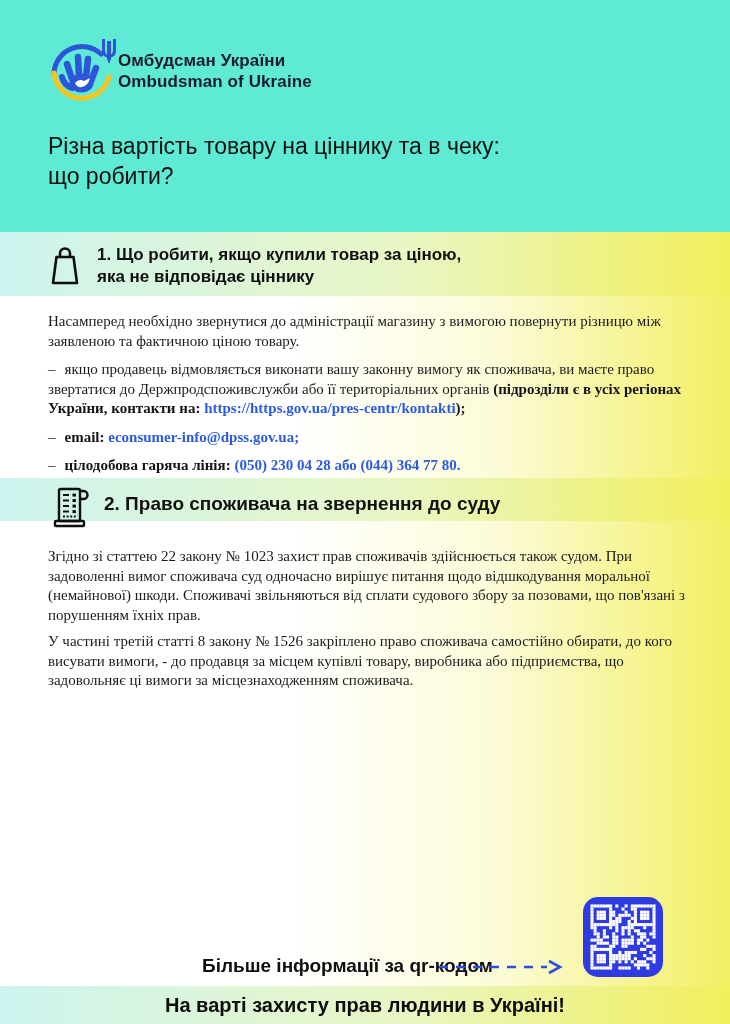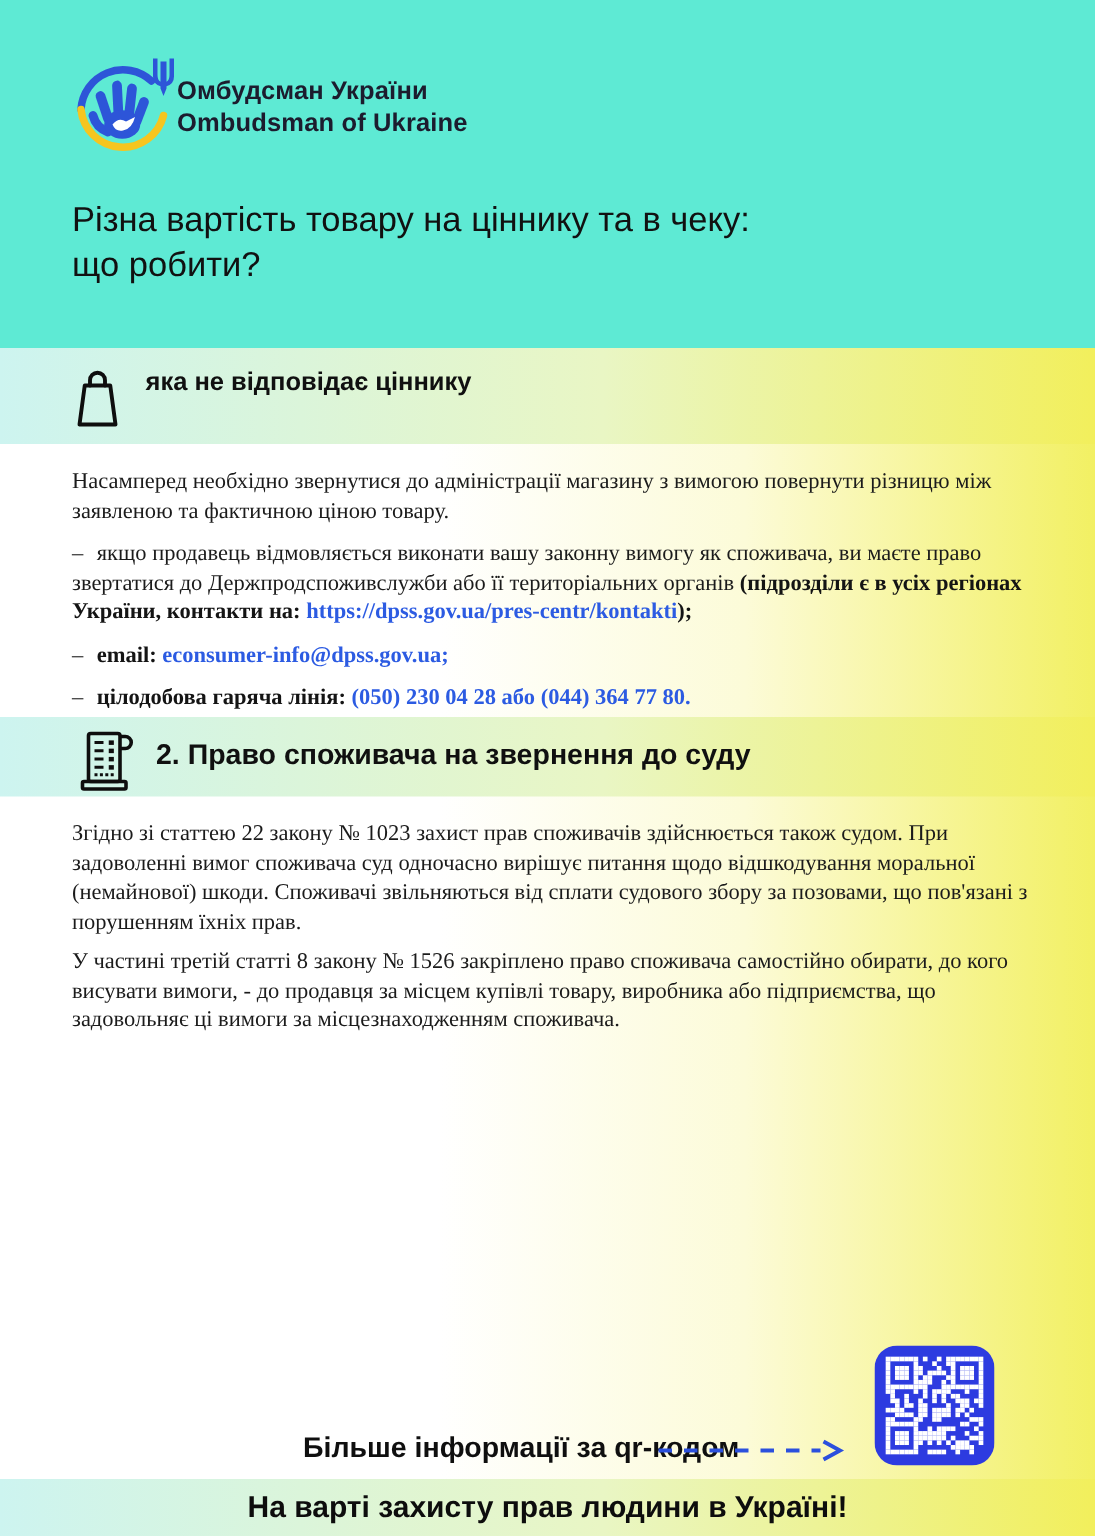--- a/index.html
+++ b/index.html
@@ -92,6 +92,7 @@
       <path d="M12 12 L12 8.5 a5 5 0 0 1 10 0 L22 12" fill="none" stroke="#0e0e0e" stroke-width="2.6" stroke-linecap="round"></path>
     </svg>
     <div class="h1-lines">
+      <div>1. Що робити, якщо купили товар за ціною,</div>
       <div>яка не відповідає ціннику</div>
     </div>
   </div>

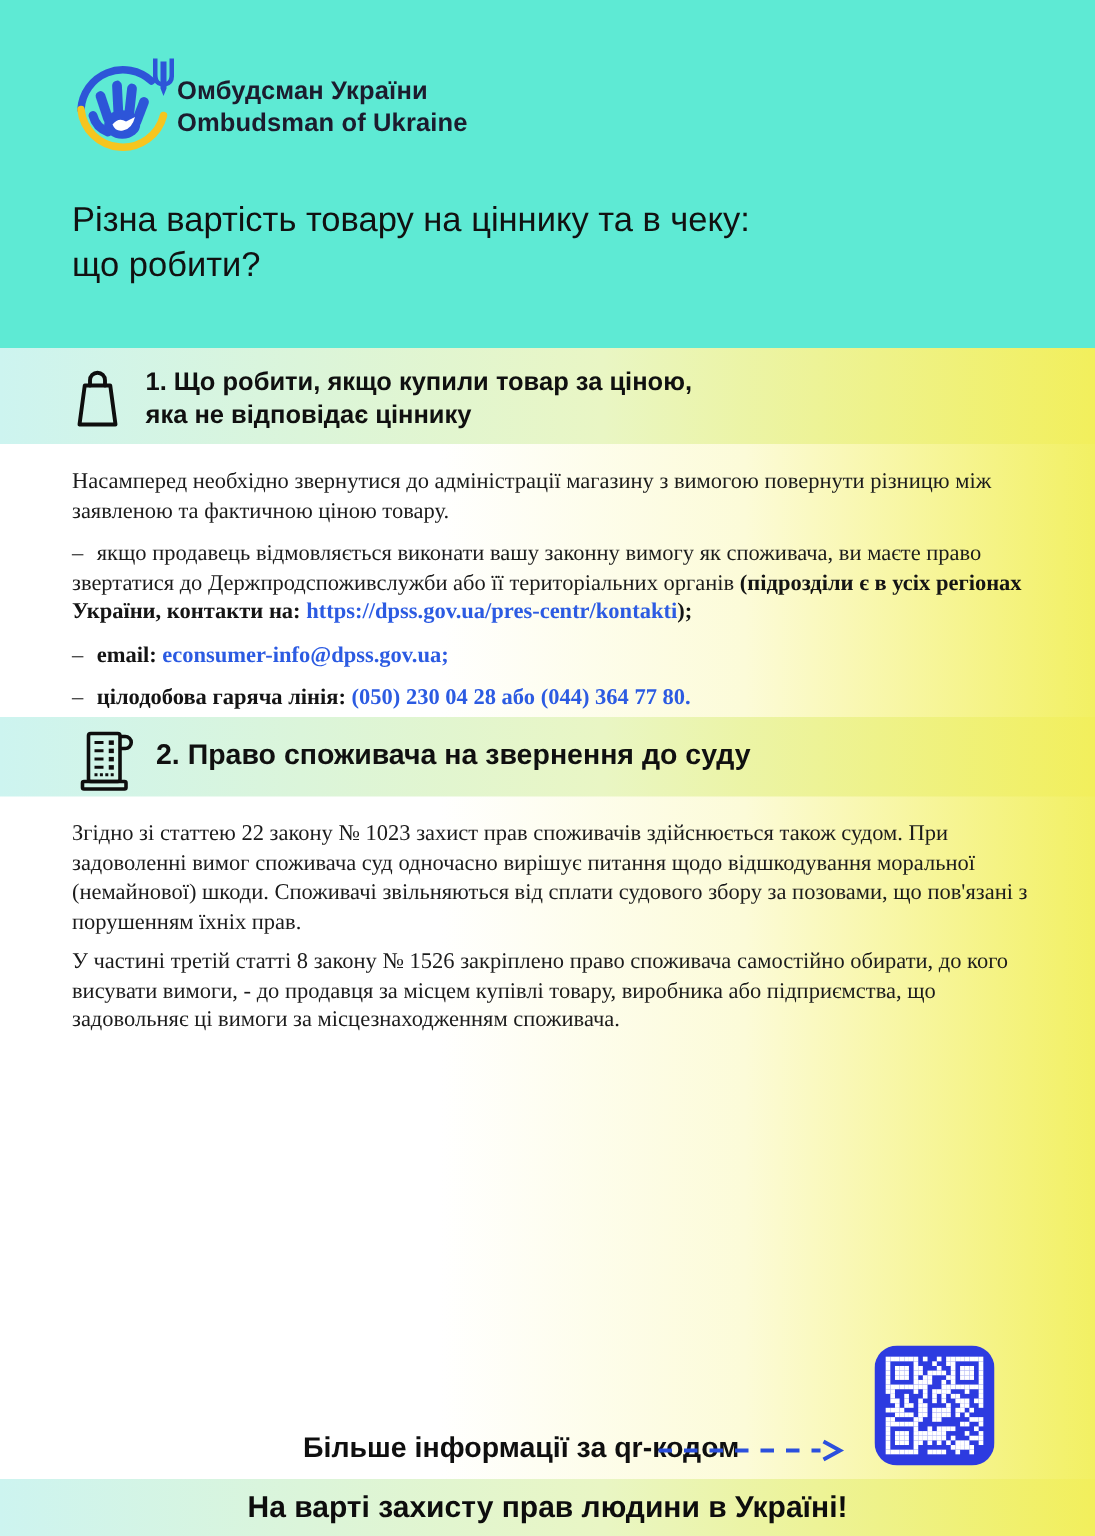--- a/index.html
+++ b/index.html
@@ -100,7 +100,7 @@
   <div class="copy copy1">
     <p>Насамперед необхідно звернутися до адміністрації магазину з вимогою повернути різницю між заявленою та фактичною ціною товару.</p>
     <p>
-      <span class="dash">–</span><span>якщо продавець відмовляється виконати вашу законну вимогу як споживача, ви маєте право звертатися до Держпродспоживслужби або її територіальних органів </span><span class="b">(підрозділи є в усіх регіонах України, контакти на: </span><a href="#" class="link">https://dpss.gov.ua/pres-centr/kontakti</a><span class="b">);</span>
+      <span class="dash">–</span><span>якщо продавець відмовляється виконати вашу законну вимогу як споживача, ви маєте право звертатися до Держпродспоживслужби або її територіальних органів </span><span class="b">(підрозділи є в усіх регіонах України, контакти на: </span><a href="#" class="link">https://https.gov.ua/pres-centr/kontakti</a><span class="b">);</span>
     </p>
     <p>
       <span class="dash">–</span><span class="b">email: </span><a href="#" class="link">econsumer-info@dpss.gov.ua;</a>

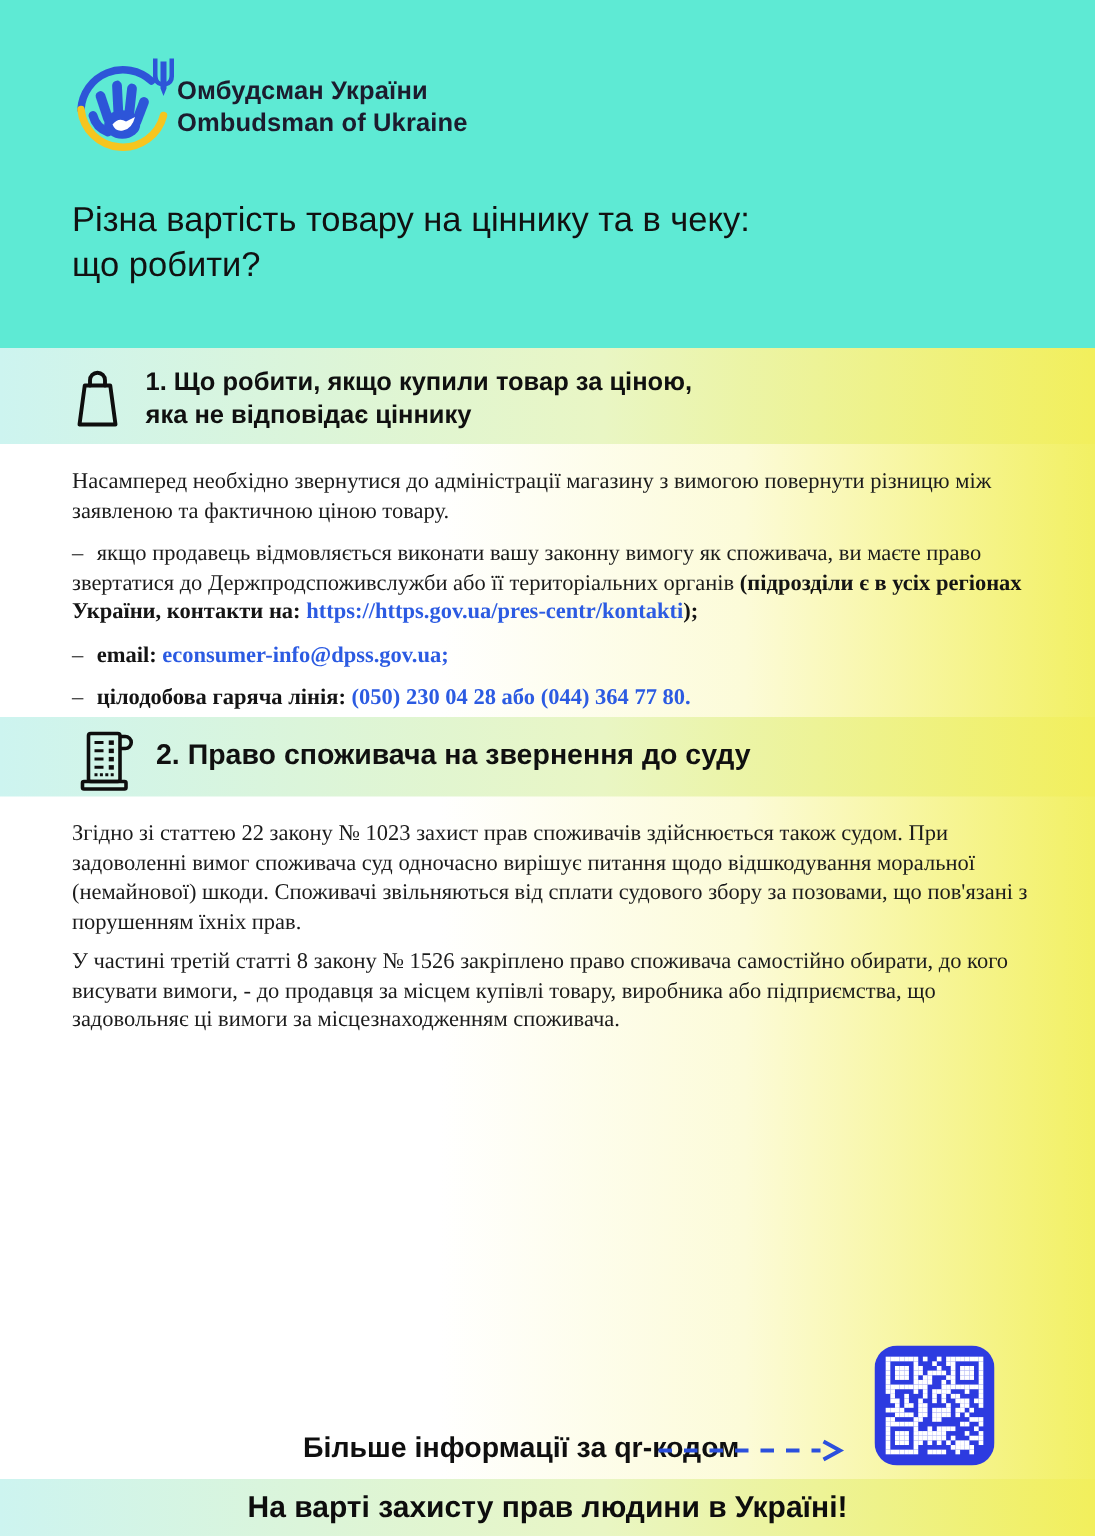--- a/index.html
+++ b/index.html
@@ -24,7 +24,7 @@
     background:linear-gradient(90deg,#cdf4f0 0%,#e9f6c4 55%,#f2ef5c 100%);
   }
   .band1{top:232px;height:64px;}
-  .band2{top:478px;height:53px;}
+  .band2{top:478px;height:43px;}
   .band-icon{position:absolute;}
   .bag-icon{left:48px;top:13px;}
   .receipt-icon{left:48px;top:7px;}

